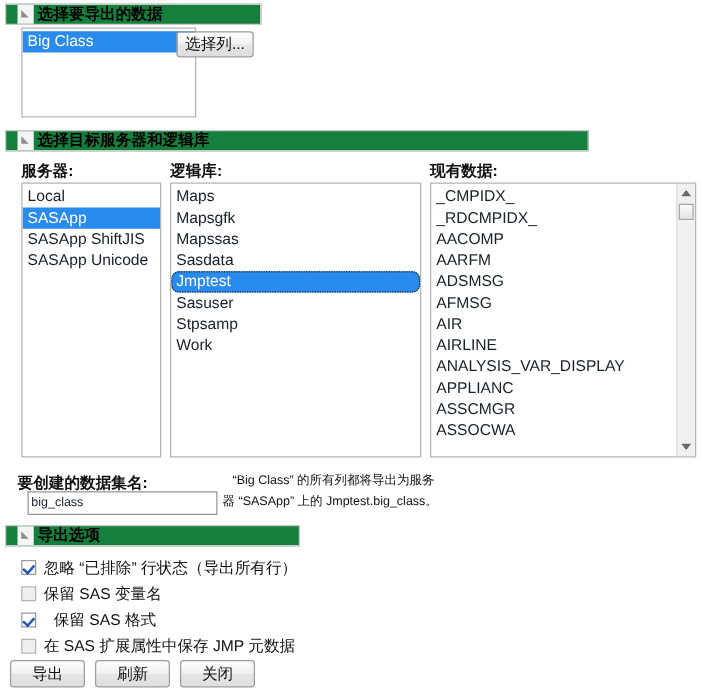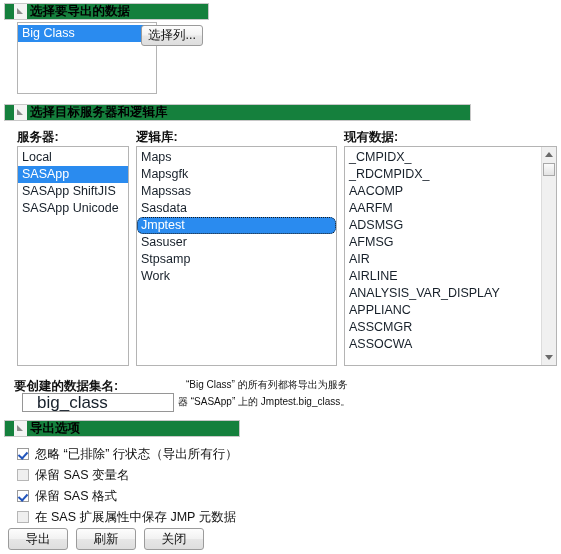--- a/index.html
+++ b/index.html
@@ -115,10 +115,10 @@
     background: #ffffff;
     border: 1px solid #969696;
     box-sizing: border-box;
-    font-size: 17px;
+    font-size: 10px;
     font-family: "Liberation Sans", "DejaVu Sans", sans-serif;
     color: #16202b;
-    padding: 0 14px;
+    padding: 0 2px;
     position: absolute;
     outline: none;
   }

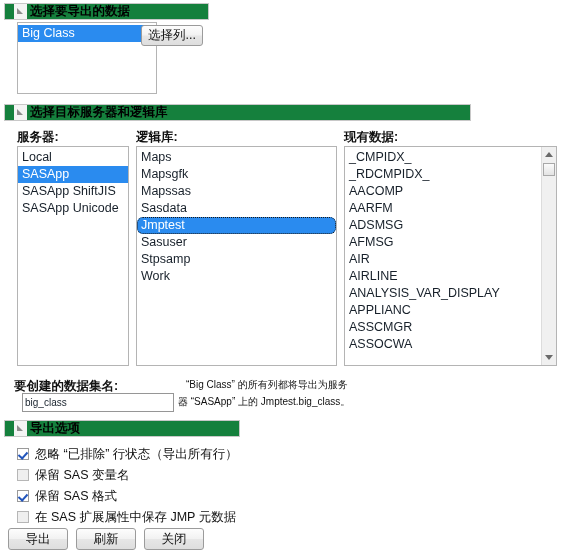--- a/index.html
+++ b/index.html
@@ -302,7 +302,7 @@
   <span class="cbox unchecked"></span>
   <span class="check-label">保留 SAS 变量名</span>
 </div>
-<div class="check-row" style="left:17px; top:488px;">
+<div class="check-row" style="left:17px; top:488px;gap:8px;">
   <span class="cbox checked"></span>
   <span class="check-label">保留 SAS 格式</span>
 </div>

